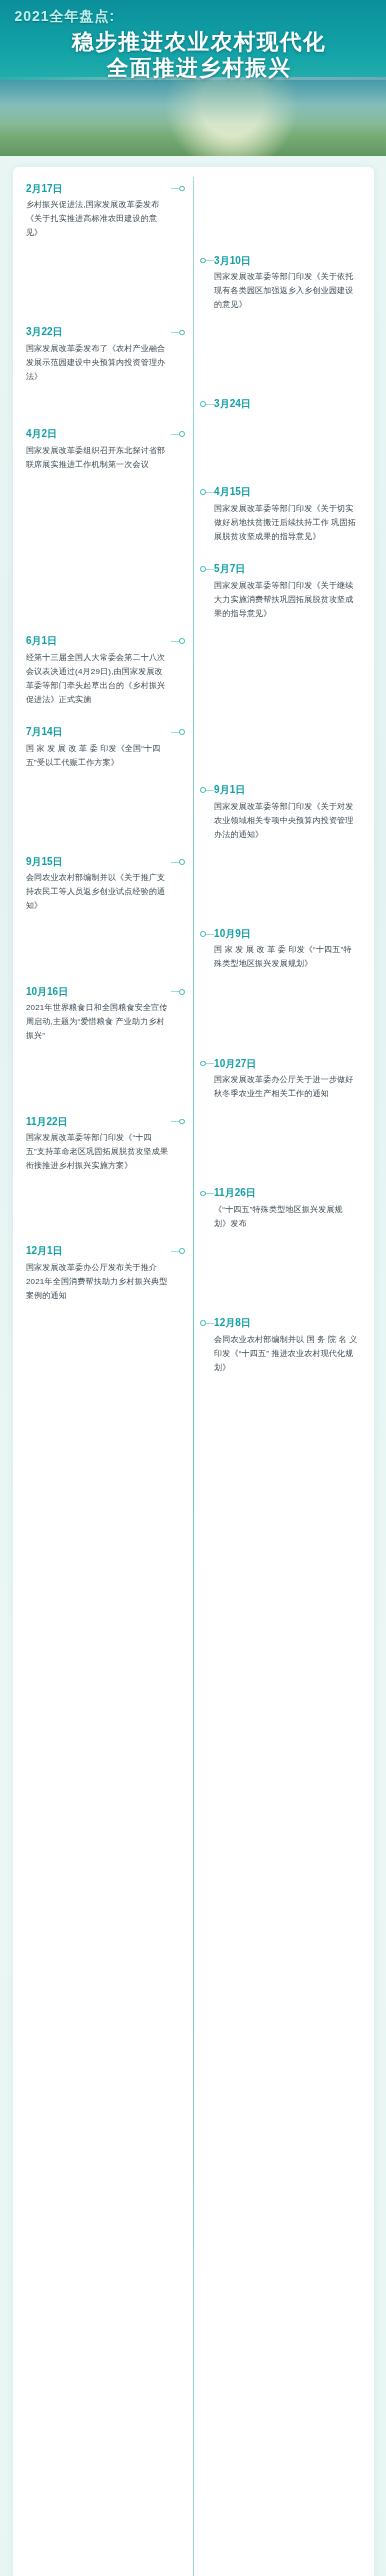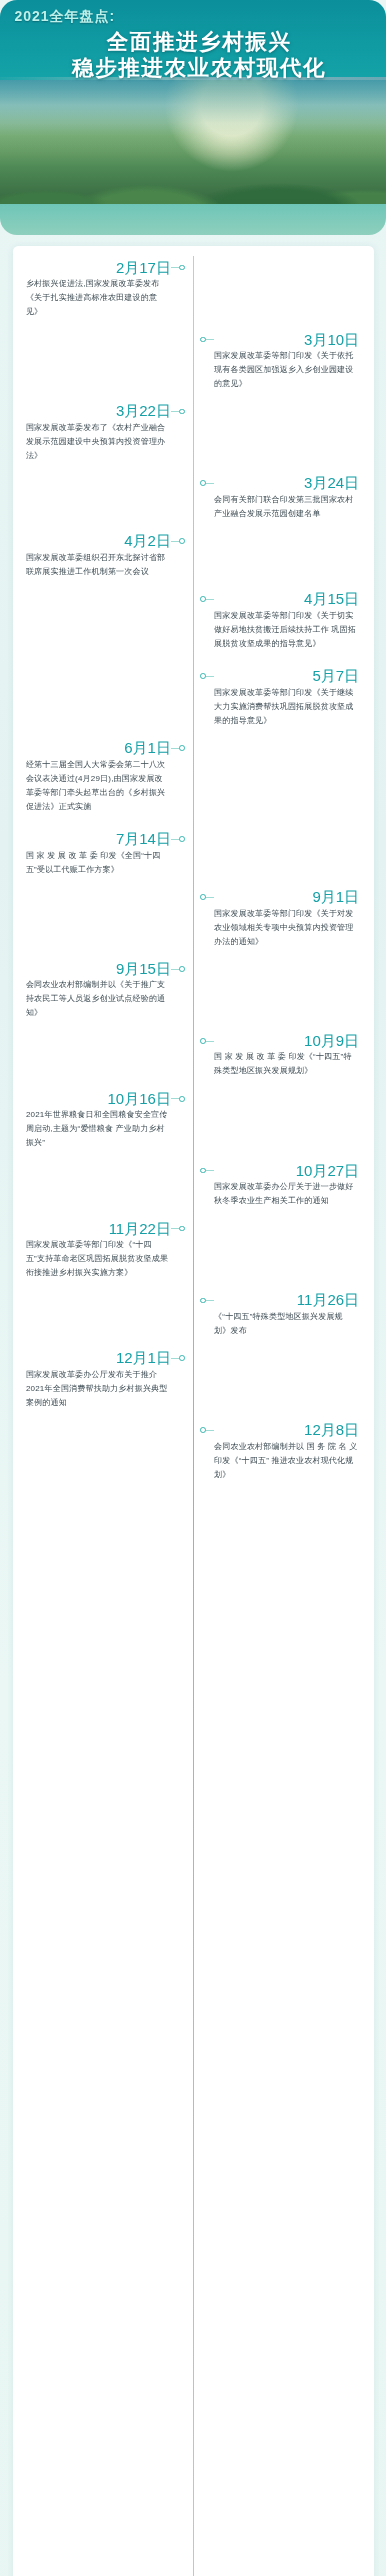--- a/index.html
+++ b/index.html
@@ -19,10 +19,9 @@
   .header {
     position: relative;
     width: 386px;
-    height: 235px;
+    height: 156px;
     background: linear-gradient(180deg, #0b8f9b 0%, #14a4a8 35%, #2bb3ac 60%, #8fcfbd 100%);
     overflow: hidden;
-    border-radius: 17px;
   }
   .hero-photo {
     position: absolute;

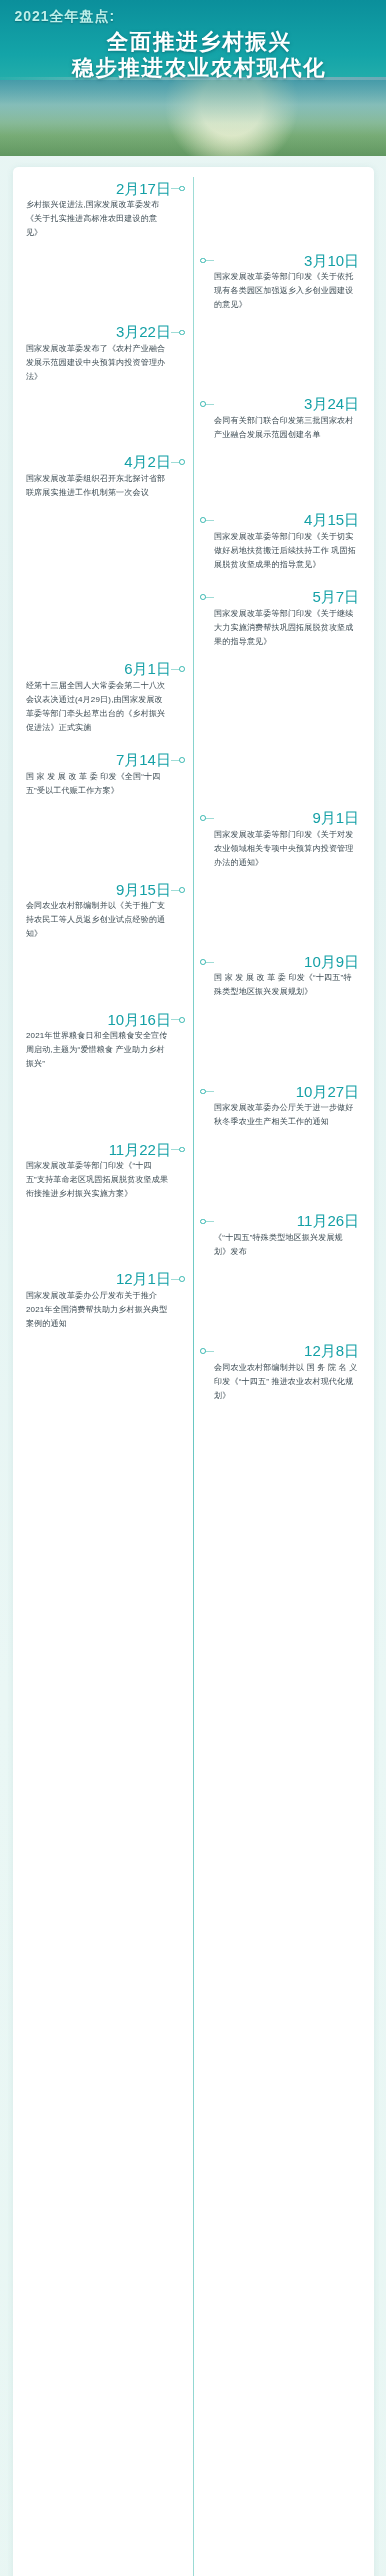--- a/index.html
+++ b/index.html
@@ -142,8 +142,8 @@
     <div class="hero-photo"></div>
     <div class="title-year">2021全年盘点:</div>
     <div class="title-main">
+      <div class="title-line">稳步推进农业农村现代化</div>
       <div class="title-line">全面推进乡村振兴</div>
-      <div class="title-line">稳步推进农业农村现代化</div>
     </div>
   </div>
 

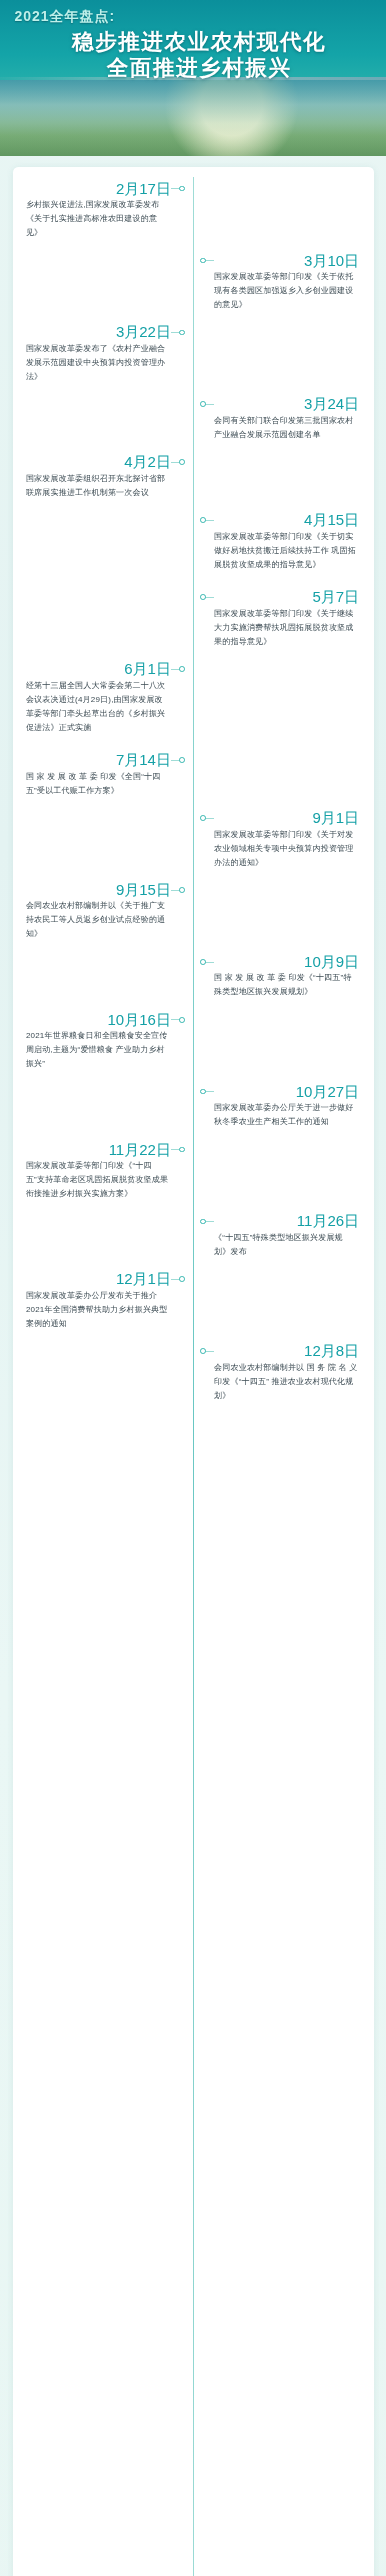--- a/index.html
+++ b/index.html
@@ -99,12 +99,11 @@
   .col-right { padding-left: 21.6px; text-align: left; }
   .entry { position: relative; padding-bottom: 13.4px; }
   .date {
-    font-size: 15px;
-    font-weight: normal;
+    font-size: 10px;
+    font-weight: bold;
     color: #14a0a6;
     line-height: 13.4px;
     margin-bottom: 3.1px;
-    text-align: right;
   }
   .body {
     font-size: 8px;

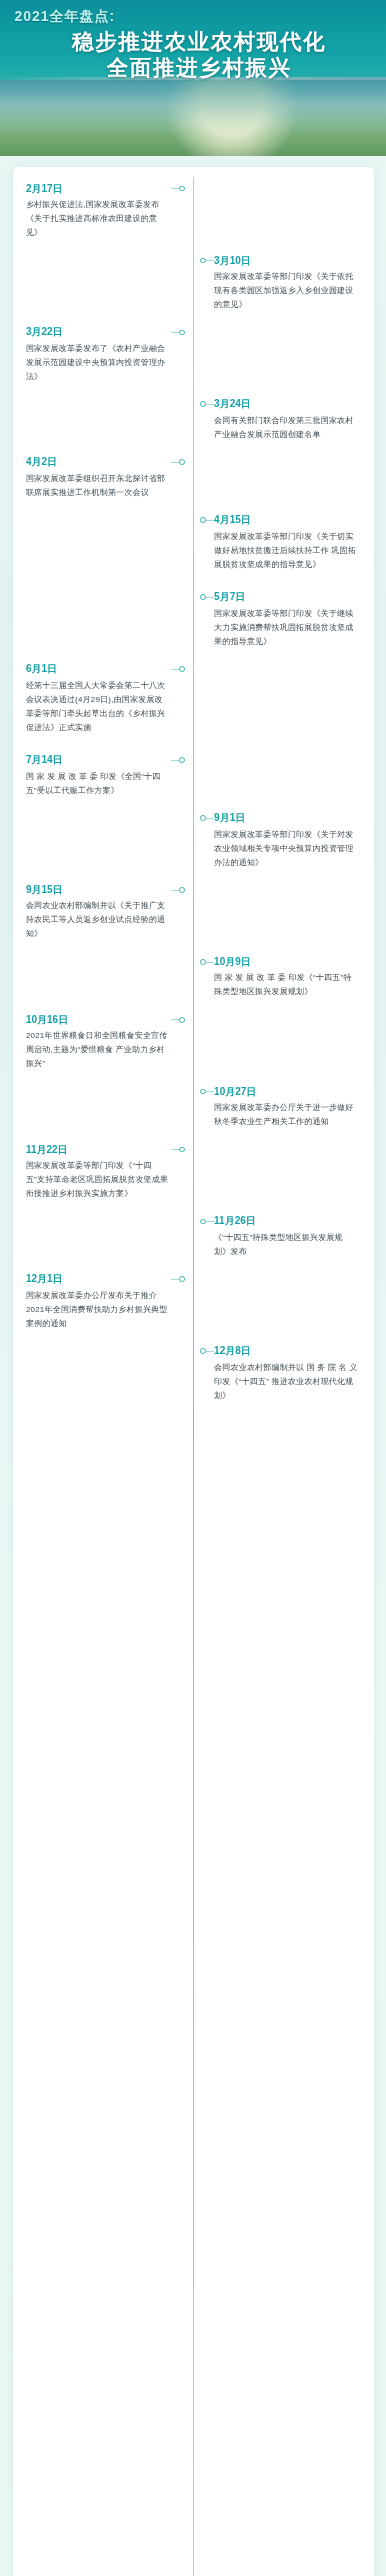--- a/index.html
+++ b/index.html
@@ -190,7 +190,6 @@
               <span class="tick tick-right"></span>
               <span class="dot dot-right"></span>
               <div class="date">3月24日</div>
-              <div class="body">会同有关部门联合印发第三批国家农村产业融合发展示范园创建名单</div>
             </div>
           </div>
         </div>

